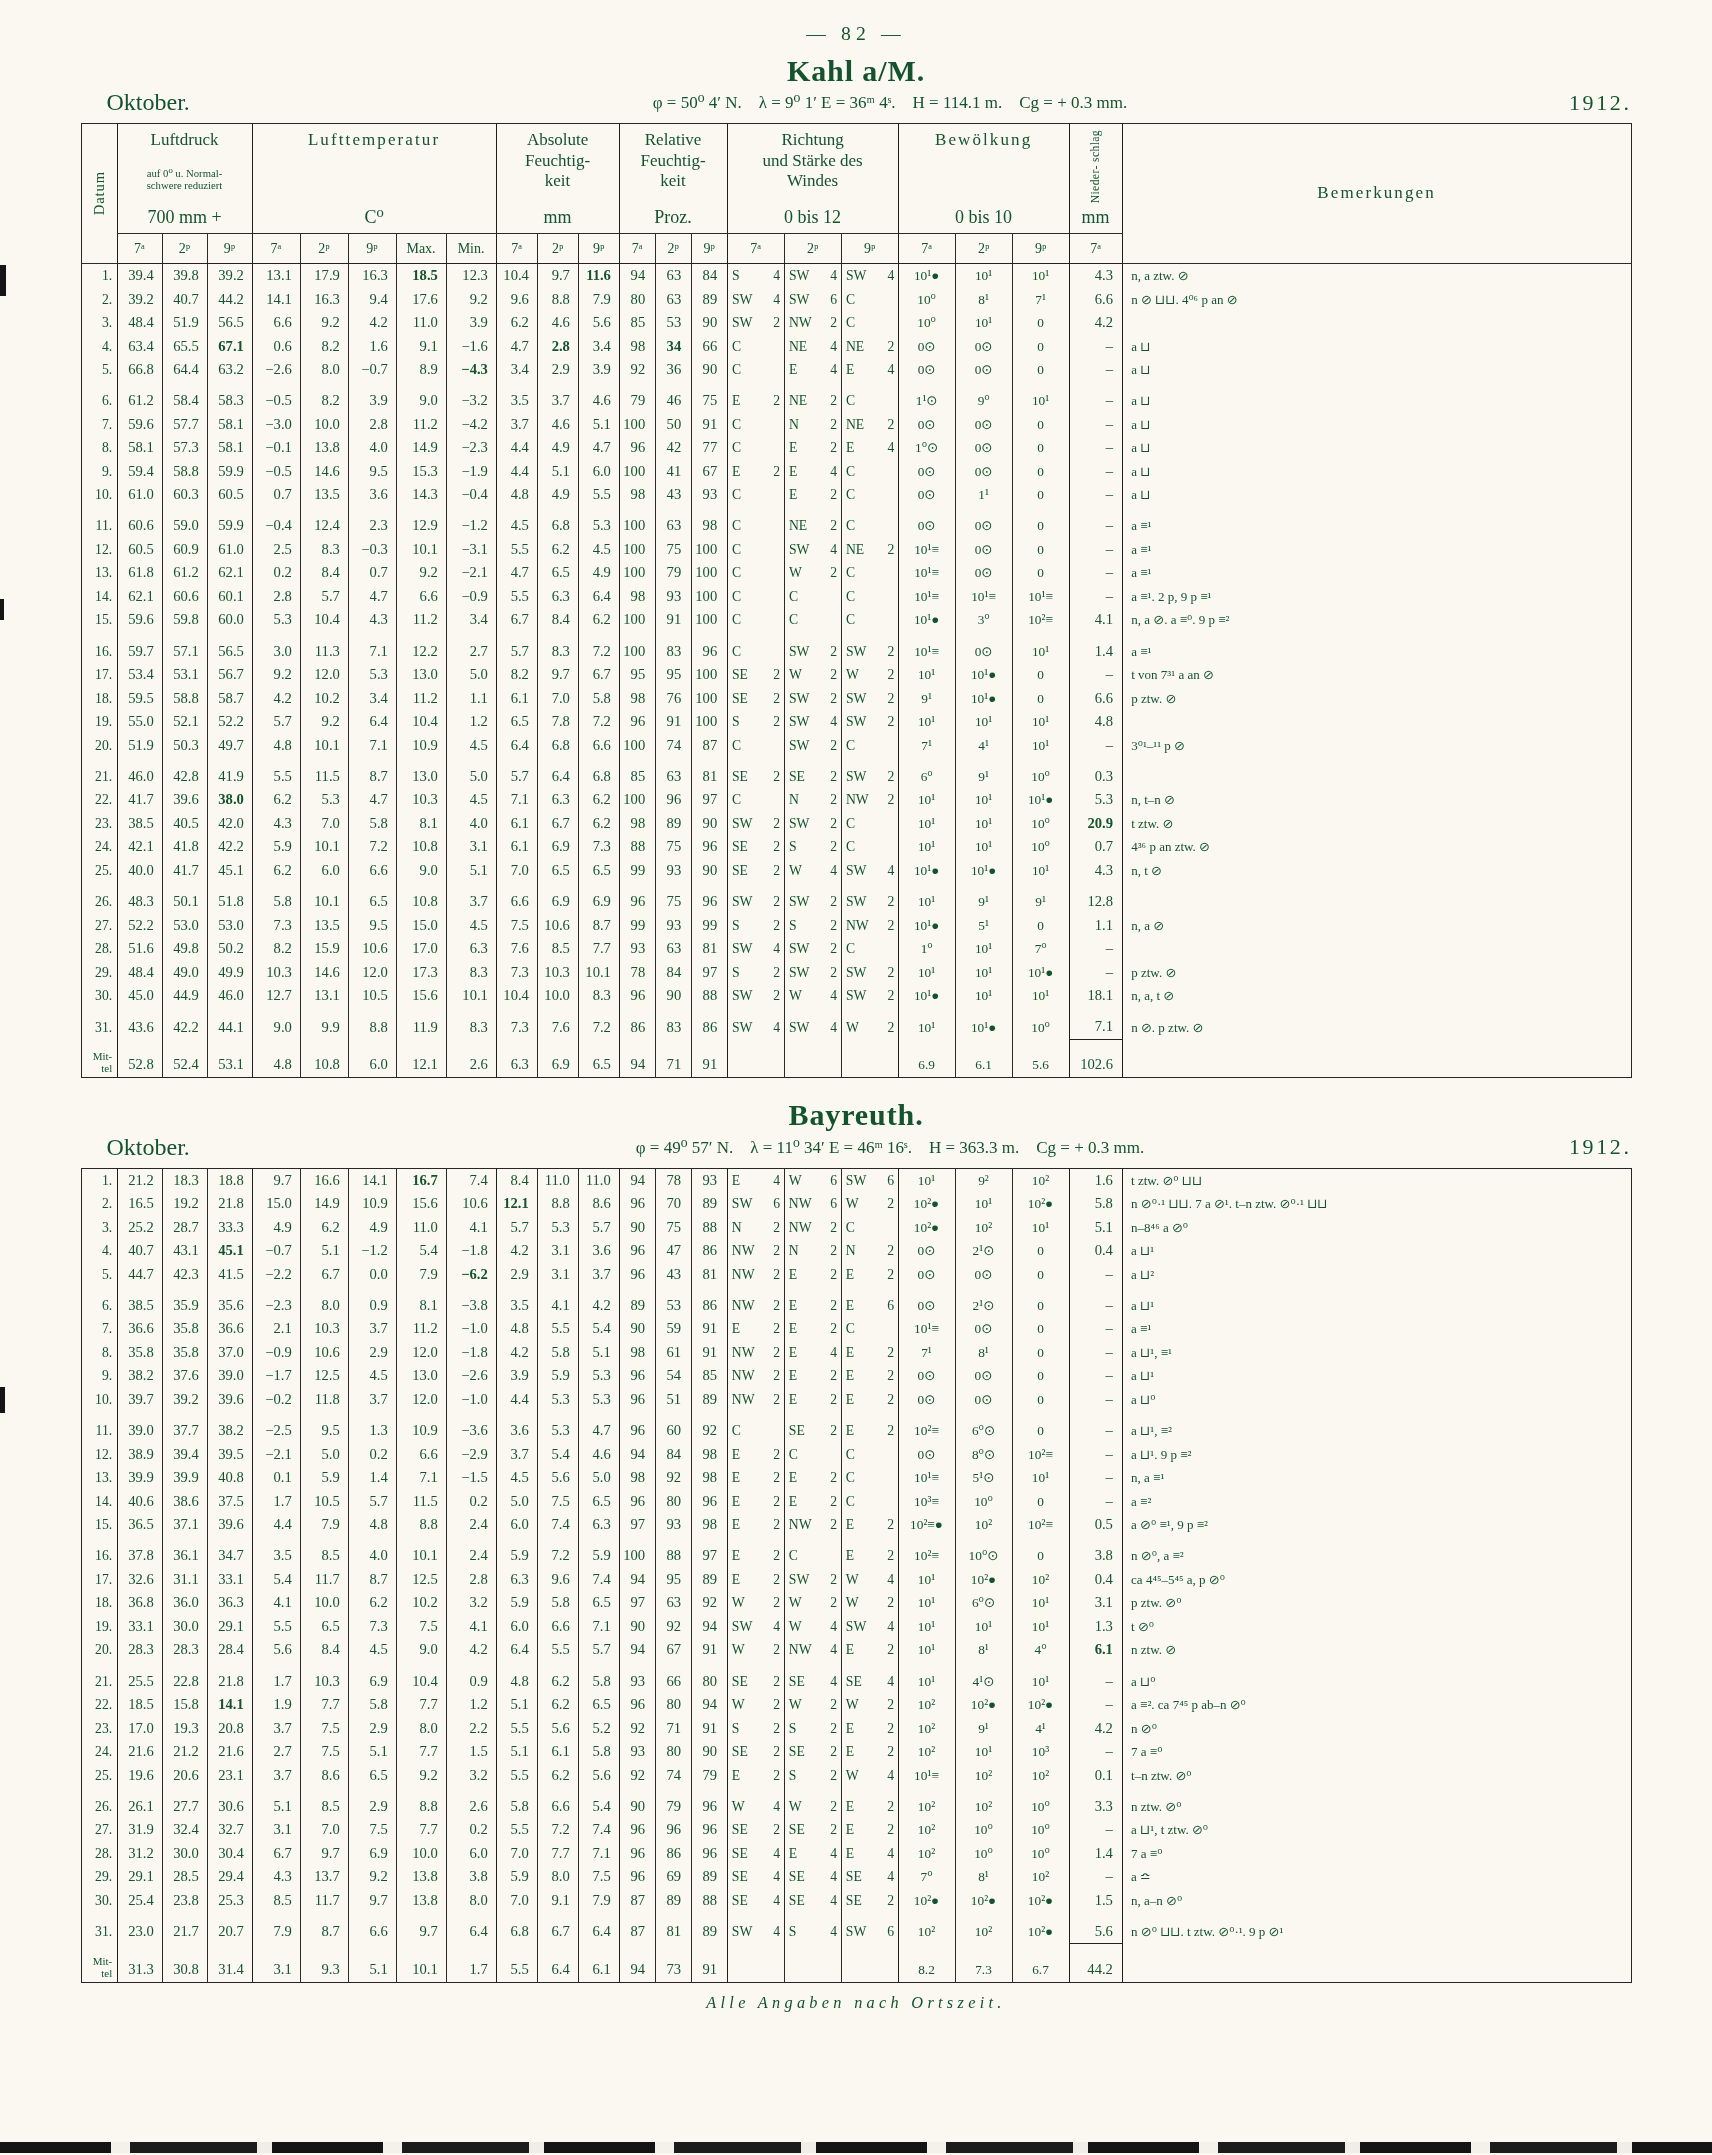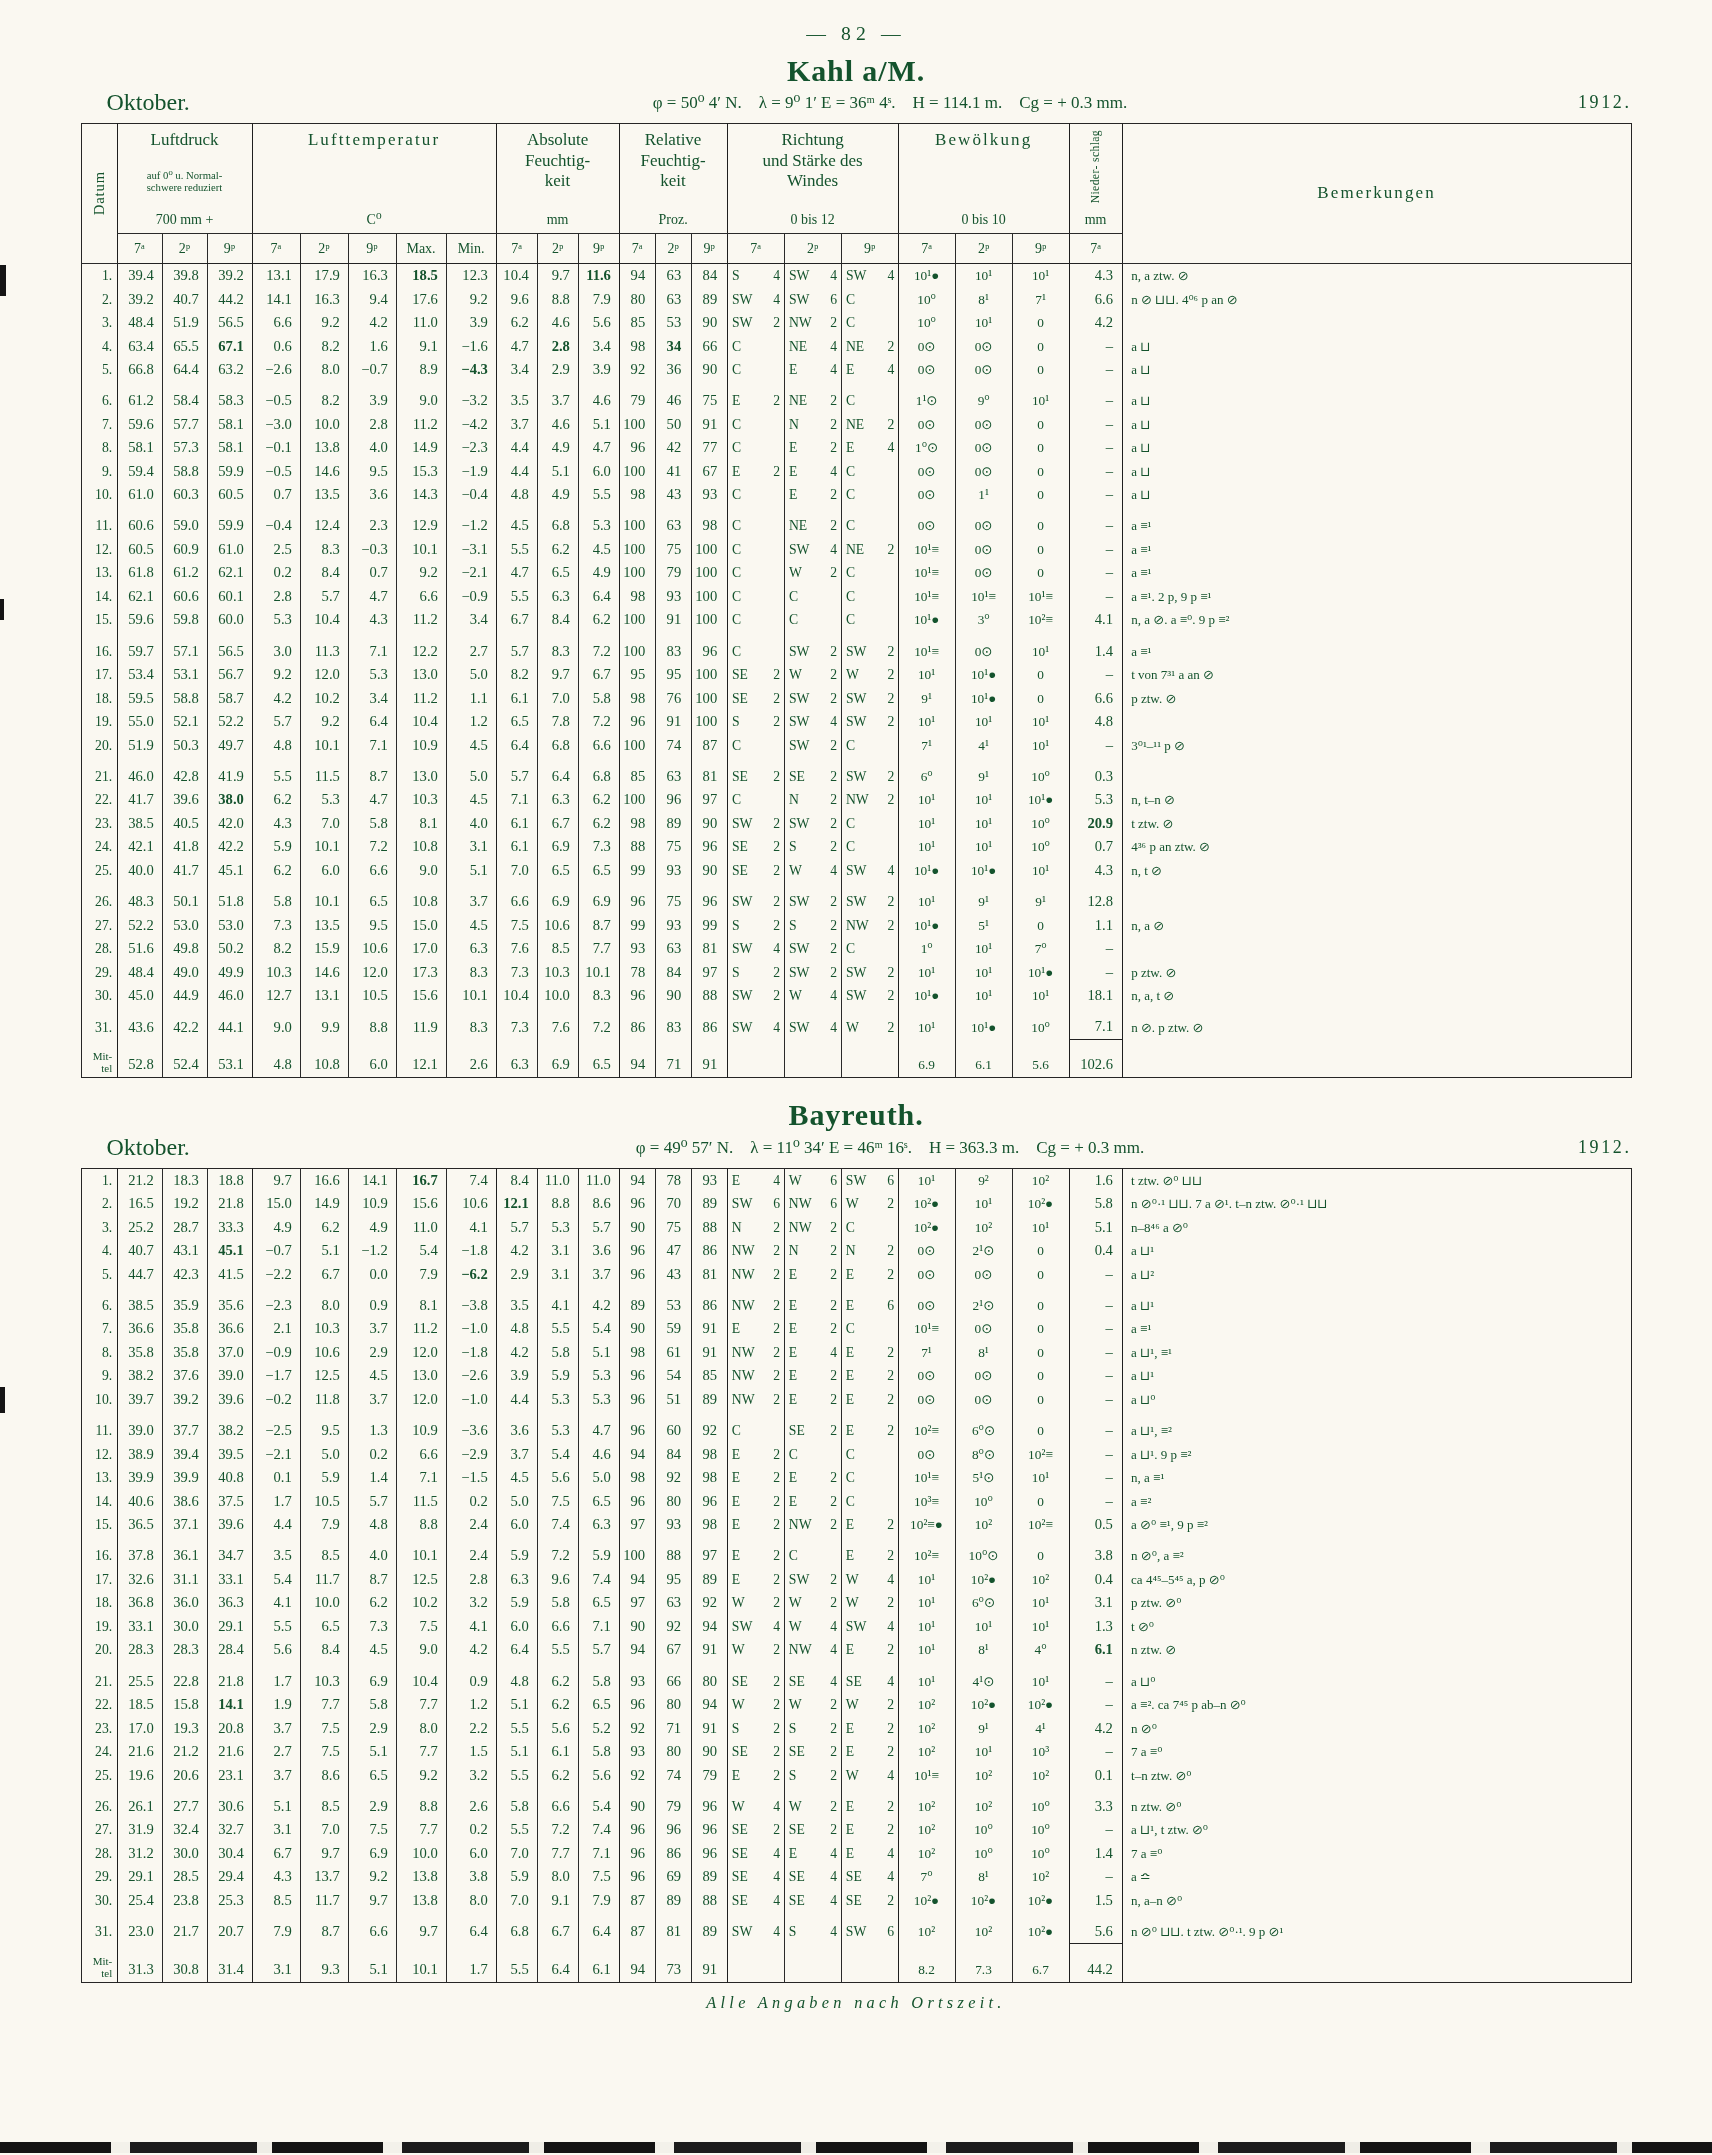--- a/index.html
+++ b/index.html
@@ -15,7 +15,7 @@
   .meta-line { width: 1551px; margin: 1.7px auto 6.8px auto; display: flex; align-items: center; }
   .month { font-size: 24px; width: 214px; padding-left: 26px; }
   .coords { flex: 1; text-align: center; font-size: 17px; white-space: pre; }
-  .year { width: 146px; text-align: right; font-size: 18px; letter-spacing: 2.6px; }
+  .year { width: 146px; text-align: right; font-size: 22px; letter-spacing: 2.6px; }
 
   table.obs-table {
     width: 1551px; margin: 0 auto; border-collapse: collapse; table-layout: fixed;

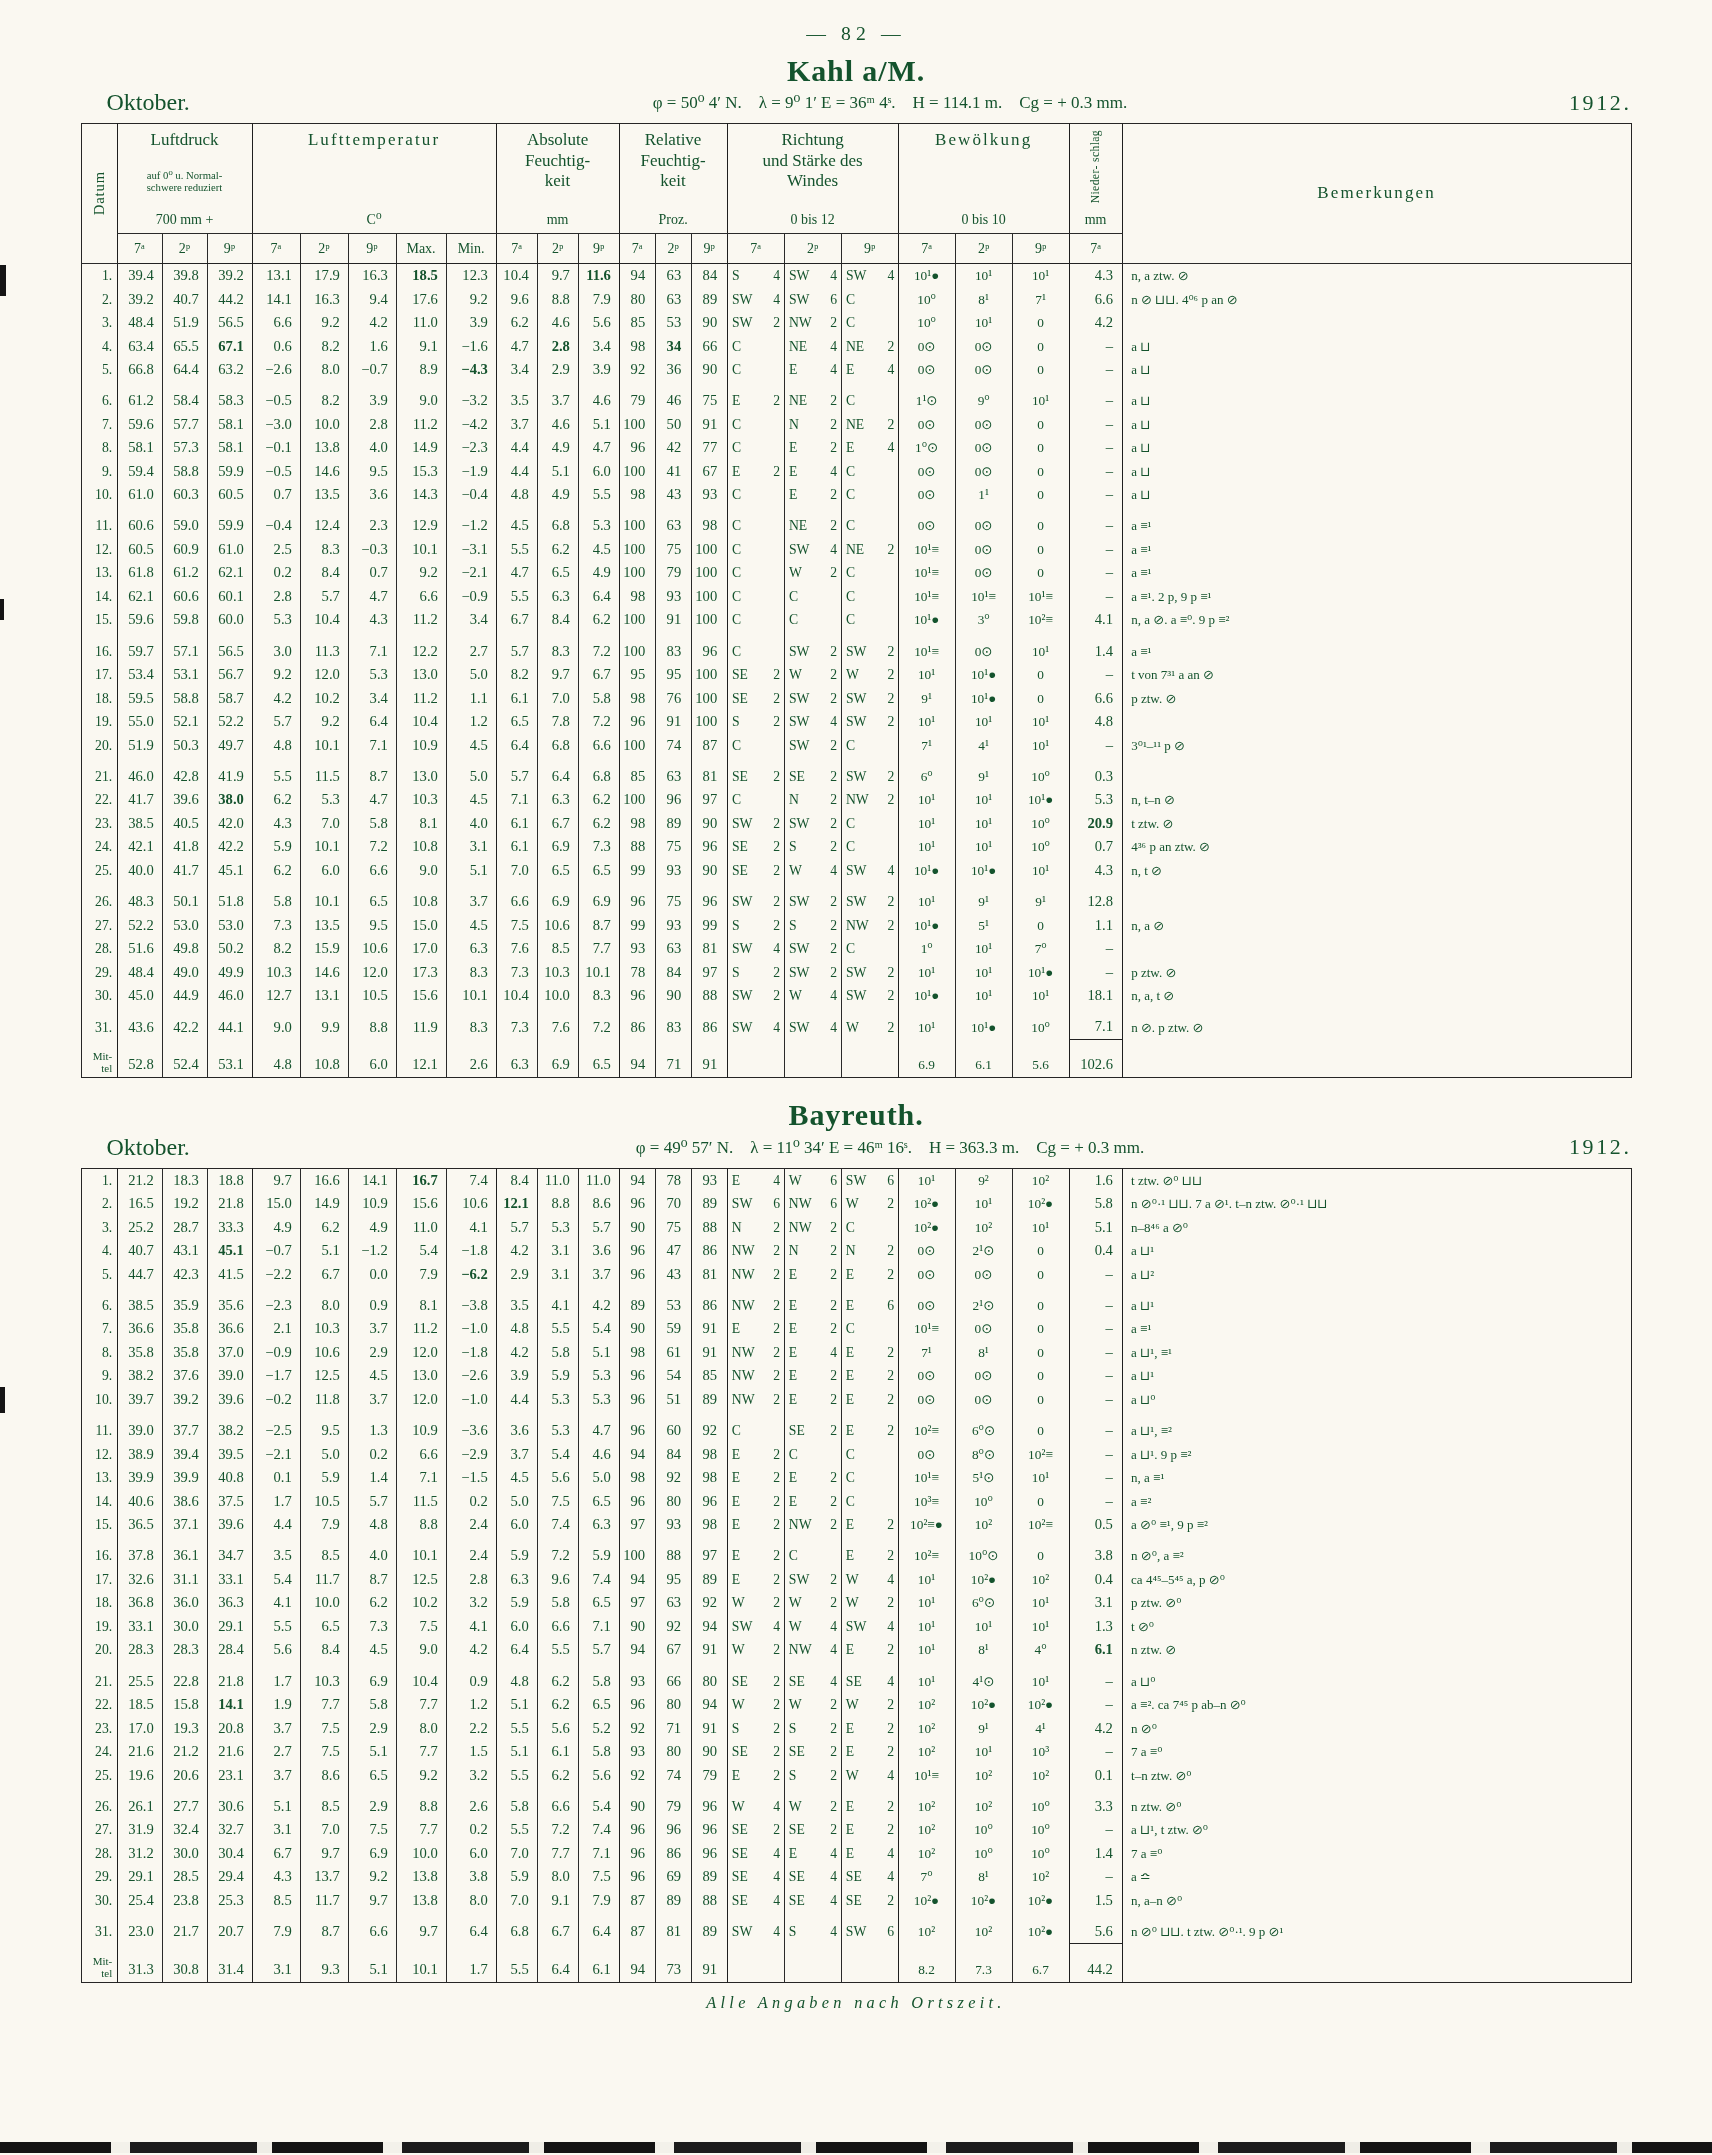--- a/index.html
+++ b/index.html
@@ -42,7 +42,7 @@
   .g-title { font-size: 17px; white-space: pre-line; line-height: 20.5px; }
   .sp2 { letter-spacing: 2.1px; }
   .g-small { font-size: 10.7px; white-space: pre-line; line-height: 12px; }
-  .g-unit { font-size: 14px; }
+  .g-unit { font-size: 18px; }
   .vtext { writing-mode: vertical-rl; transform: rotate(180deg); margin: 0 auto; font-size: 14.6px; letter-spacing: 0.9px; }
   .h-nied .vtext { font-size: 11.6px; line-height: 12px; letter-spacing: 0.4px; }
   .h-nied .g-stack { align-items: center; }

